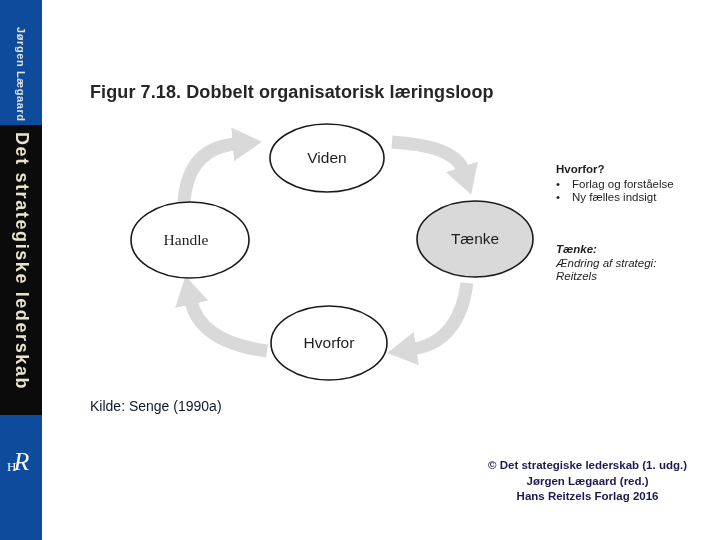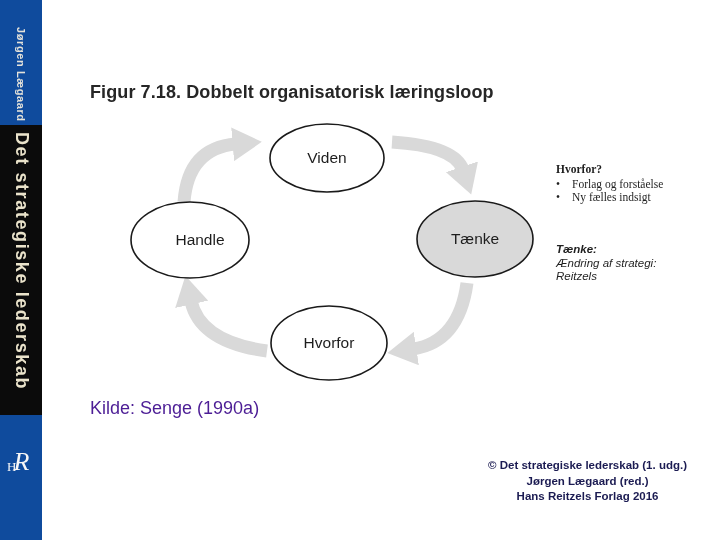--- a/index.html
+++ b/index.html
@@ -45,7 +45,7 @@
     font-size:15.5px;color:#1d1d1d;white-space:nowrap;
   }
   
-  .why-block{position:absolute;left:556px;top:163px;width:150px;z-index:2;font-size:11.5px;line-height:13.5px;color:#1f1f1f;font-family:Liberation Serif, serif;}
+  .why-block{position:absolute;left:556px;top:163px;width:150px;z-index:2;font-size:11.5px;line-height:13.5px;color:#1f1f1f;}
   .why-heading{font-weight:700;margin-bottom:1px;}
   .bullet-row{display:flex;}
   .bullet-glyph{width:16px;flex:0 0 16px;}

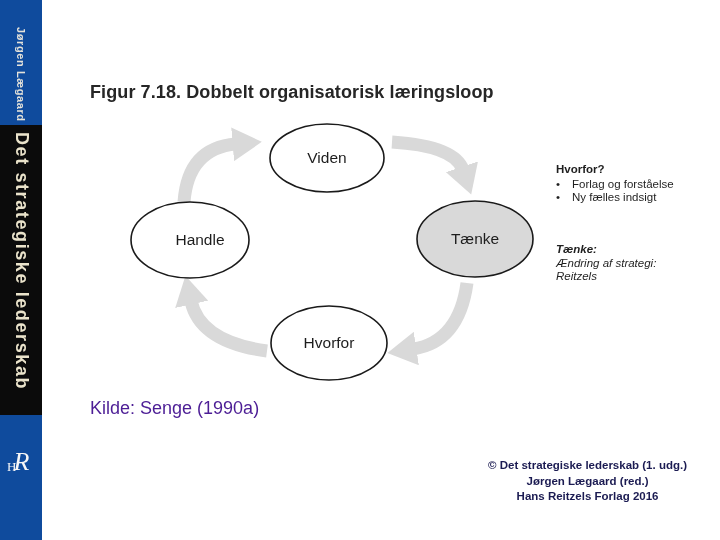--- a/index.html
+++ b/index.html
@@ -100,7 +100,7 @@
   <div class="node-label" style="left:327px;top:158px;">Viden</div>
   <div class="node-label" style="left:475px;top:239px;">Tænke</div>
   <div class="node-label" style="left:329px;top:343px;">Hvorfor</div>
-  <div class="node-label" style="left:200px;top:240px;">Handle</div>
+  <div class="node-label" style="left:186px;top:240px;font-family:Liberation Serif, serif;">Handle</div>
 
   <div class="why-block">
     <div class="why-heading">Hvorfor?</div>

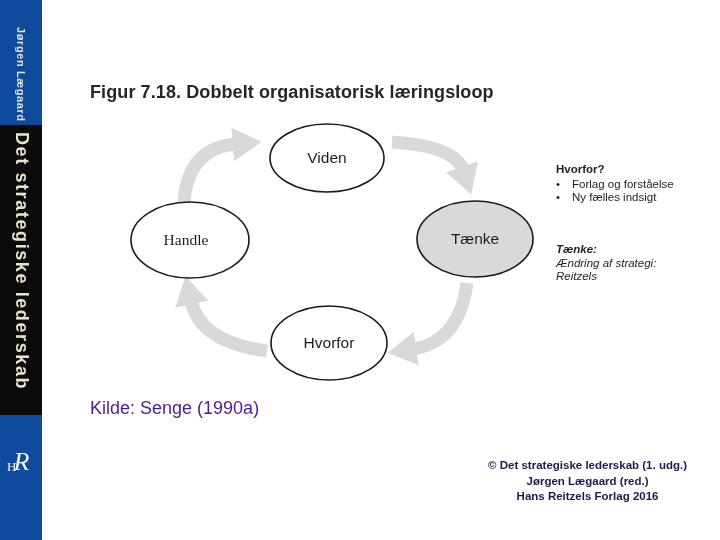--- a/index.html
+++ b/index.html
@@ -51,7 +51,7 @@
   .bullet-glyph{width:16px;flex:0 0 16px;}
   .think-block{position:absolute;left:556px;top:243px;width:150px;z-index:2;font-size:11.5px;line-height:13.5px;color:#1f1f1f;font-style:italic;}
   .think-heading{font-weight:700;}
-  .source-note{position:absolute;left:90px;top:398px;font-size:18px;color:#4c1d95;z-index:2;}
+  .source-note{position:absolute;left:90px;top:398px;font-size:14px;color:#0f172a;z-index:2;}
   .credits{
     position:absolute;right:33px;top:458px;text-align:center;z-index:2;
     font-size:11.5px;font-weight:700;line-height:15.5px;color:#1b1b52;white-space:nowrap;

